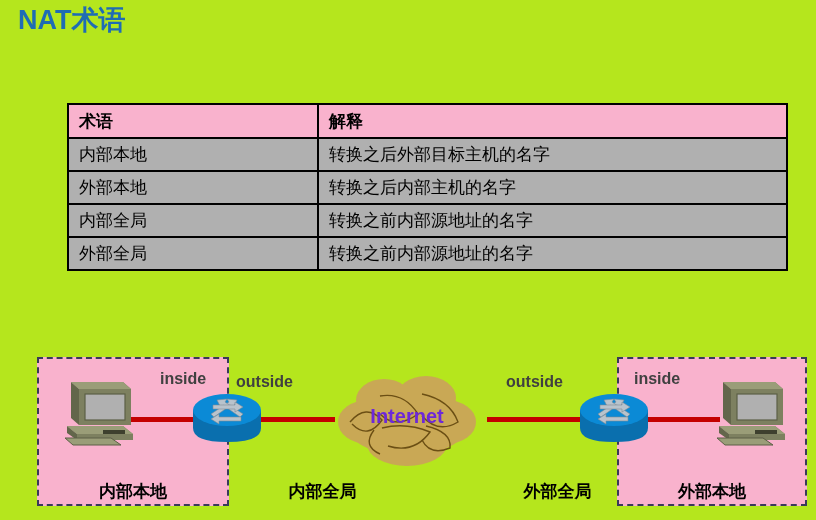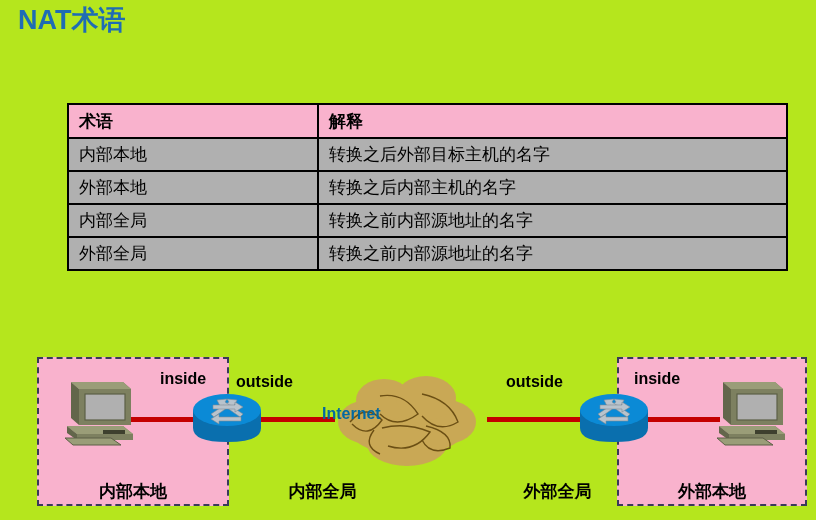--- a/index.html
+++ b/index.html
@@ -141,7 +141,7 @@
     position: absolute;
     font-size: 16px;
     font-weight: bold;
-    color: #000000;
+    color: #404040;
     white-space: nowrap;
   }
   #label-inside-left   { left: 160px; top: 30px; }

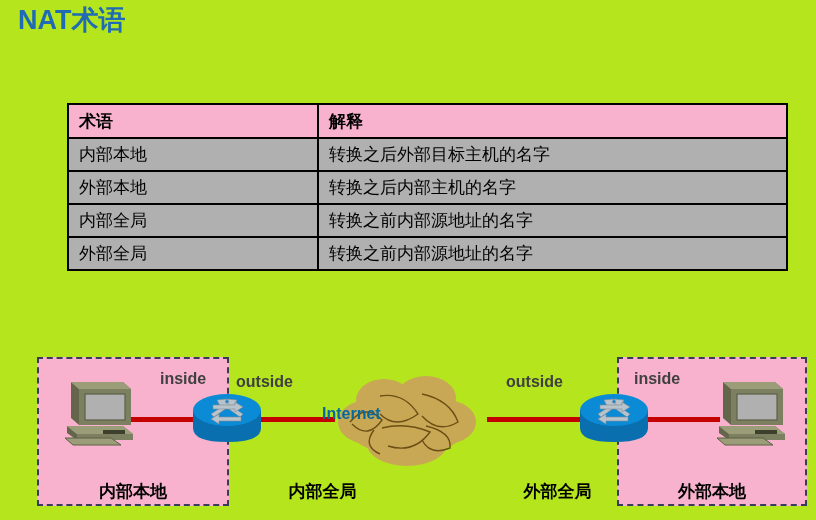--- a/index.html
+++ b/index.html
@@ -130,9 +130,10 @@
     left: 322px;
     top: 65px;
     width: 170px;
-    font-size: 16px;
-    font-weight: bold;
-    color: #0369a1;
+    text-align: center;
+    font-size: 20px;
+    font-weight: bold;
+    color: #6d28d9;
     pointer-events: none;
   }
 

